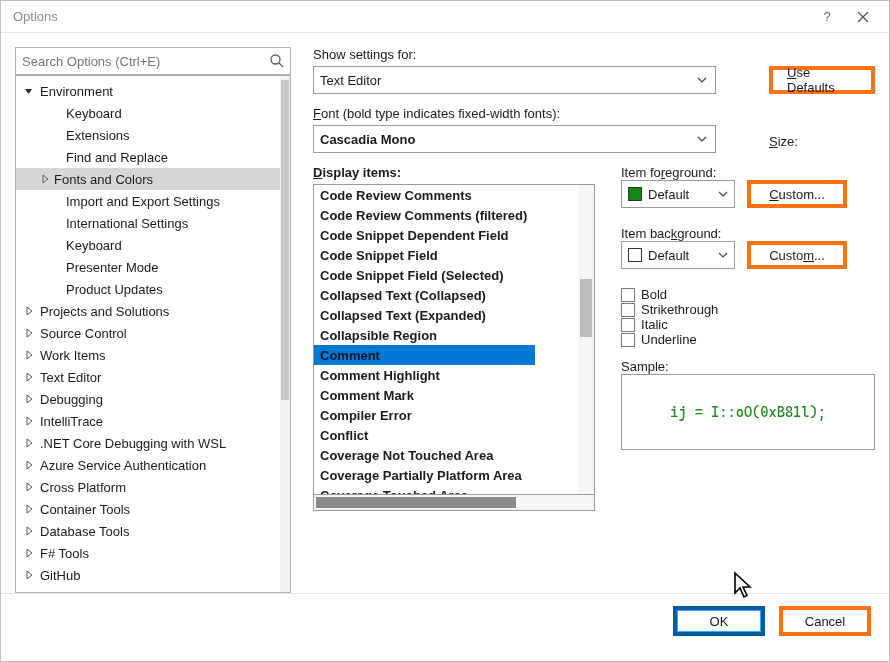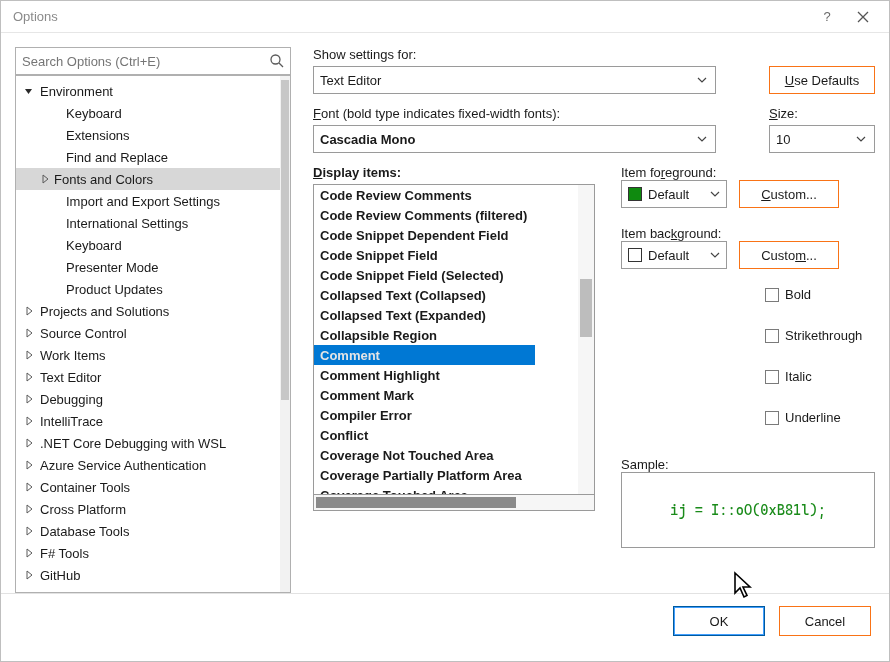--- a/index.html
+++ b/index.html
@@ -108,7 +108,7 @@
   }
   .combo.bold .val { font-weight: 600; }
   .btn {
-    border: 1px solid #f97316;
+    border: 4px solid #f97316;
     background: #fff;
     height: 28px;
     padding: 0 14px;

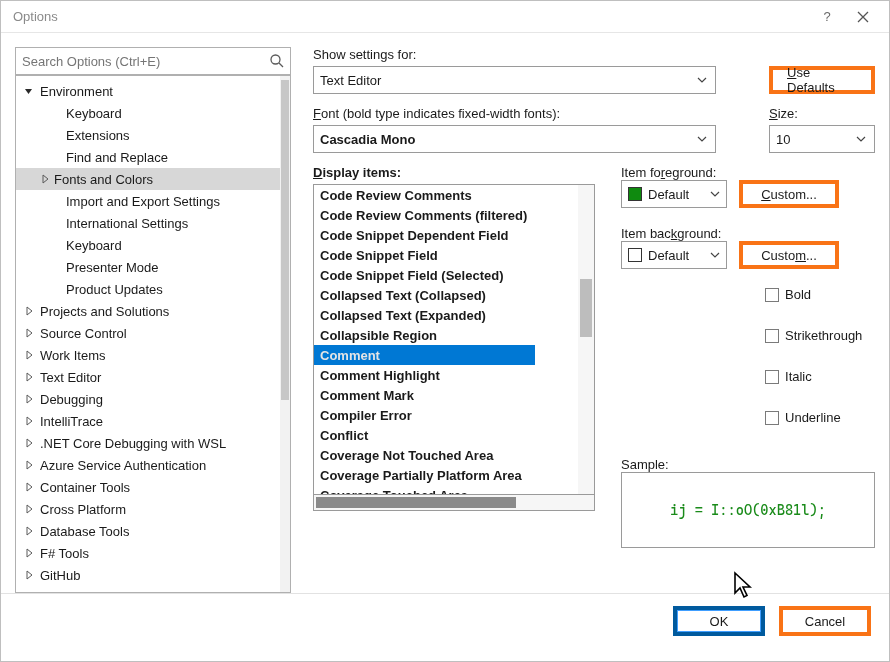--- a/index.html
+++ b/index.html
@@ -405,14 +405,6 @@
       </div>
       <div class="fieldcol" style="width:106px;">
         <span class="lbl"><span class="ul">S</span>ize:</span>
-        <div class="combo">
-          <span class="val">10</span>
-          <span class="chev">
-              <svg class="chevsvg" width="10" height="6">
-                <path d="M1 1 L5 5 L9 1"></path>
-              </svg>
-            </span>
-        </div>
       </div>
     </div>
 

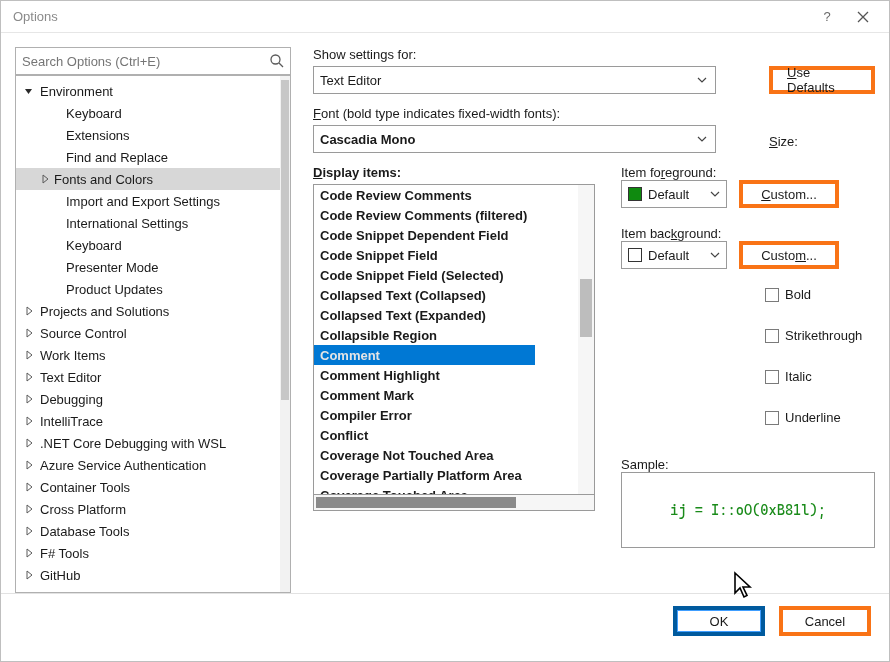--- a/index.html
+++ b/index.html
@@ -148,7 +148,7 @@
   .propcol { flex:1; padding-left: 26px; }
   .propcol .lbl { margin-top: 0; }
   .swatchcombo {
-    border:1px solid #9a9a9a; height:28px; width:106px;
+    border:1px solid #9a9a9a; height:28px; width:114px;
     display:flex; align-items:center; padding:0 6px; background:#fff;
   }
   .swatchcombo .sw { width:14px; height:14px; border:1px solid #333; margin-right:6px; }

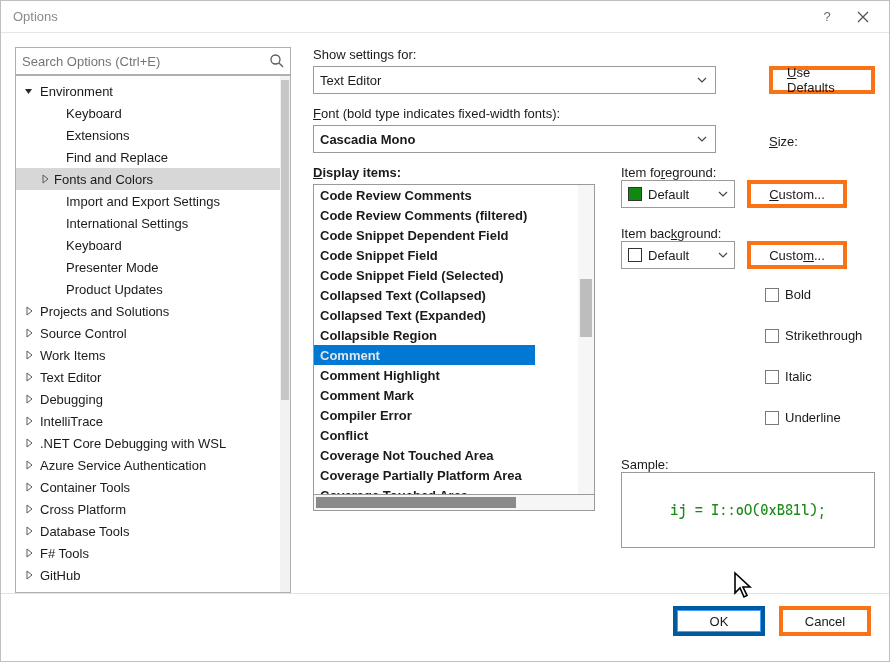--- a/index.html
+++ b/index.html
@@ -155,7 +155,7 @@
   .swatchcombo .chev { margin-left:auto; }
   .proprow { display:flex; align-items:center; margin-bottom: 18px; gap:12px; }
   .proprow .btn { width: 100px; }
-  .checks { display:flex; flex-wrap:wrap; gap:26px 36px; margin-bottom:32px;justify-content:flex-end; }
+  .checks { display:flex; flex-wrap:wrap; gap:0 36px; margin-bottom:12px; }
   .checkitem { display:flex; align-items:center; gap:6px; width: 110px; }
   .checkbox {
     width:14px; height:14px; border:1px solid #7a7a7a; background:#fff;

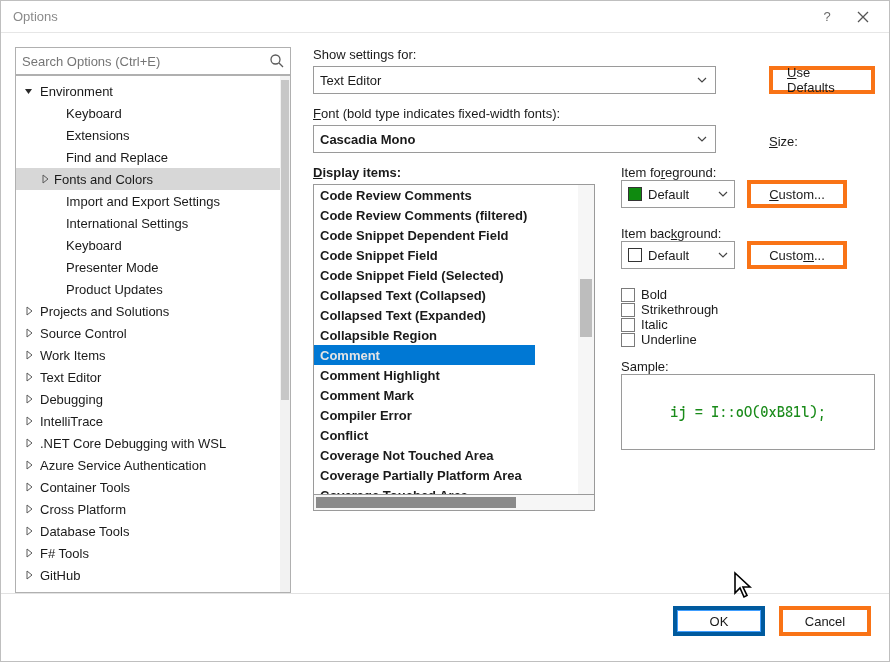--- a/index.html
+++ b/index.html
@@ -139,7 +139,7 @@
     display: flex; align-items: center;
     font-size: 13px;
   }
-  .displist .ditem.selected { background: #0078d4; color: #e5e5e5; }
+  .displist .ditem.selected { background: #0078d4; color: #0f172a; }
   .displist-scroll { width: 16px; background: #f6f6f6; position: relative; border-left:0; }
   .dthumb { position:absolute; left:2px; right:2px; top:94px; height:58px; background:#bdbdbd; }
   .hscroll { height:16px; background:#f6f6f6; border:1px solid #9a9a9a; border-top:0; position:relative; }

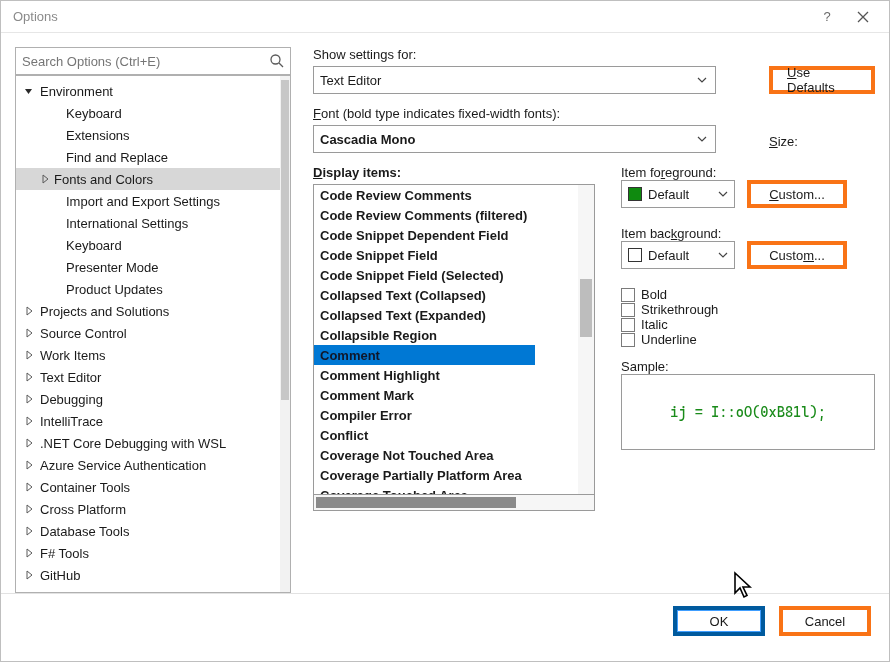--- a/index.html
+++ b/index.html
@@ -331,15 +331,15 @@
                 <path d="M3 1 L8 5 L3 9 Z" fill="none" stroke="#5a5a5a" stroke-width="1"></path>
               </svg>
             </span>
+            <span class="label">Cross Platform</span>
+          </div>
+          <div class="tnode lvl1">
+            <span class="exp">
+              <svg width="10" height="10">
+                <path d="M3 1 L8 5 L3 9 Z" fill="none" stroke="#5a5a5a" stroke-width="1"></path>
+              </svg>
+            </span>
             <span class="label">Container Tools</span>
-          </div>
-          <div class="tnode lvl1">
-            <span class="exp">
-              <svg width="10" height="10">
-                <path d="M3 1 L8 5 L3 9 Z" fill="none" stroke="#5a5a5a" stroke-width="1"></path>
-              </svg>
-            </span>
-            <span class="label">Cross Platform</span>
           </div>
           <div class="tnode lvl1">
             <span class="exp">

